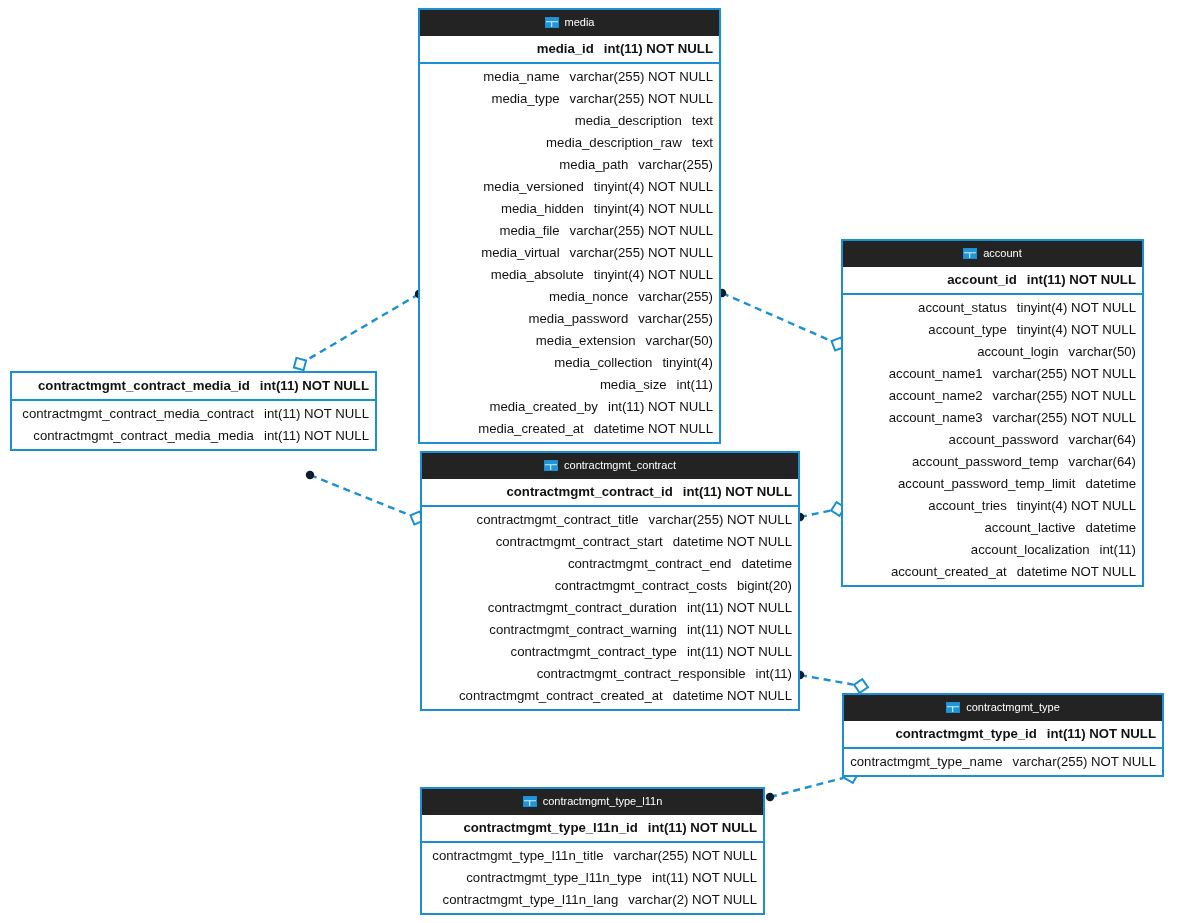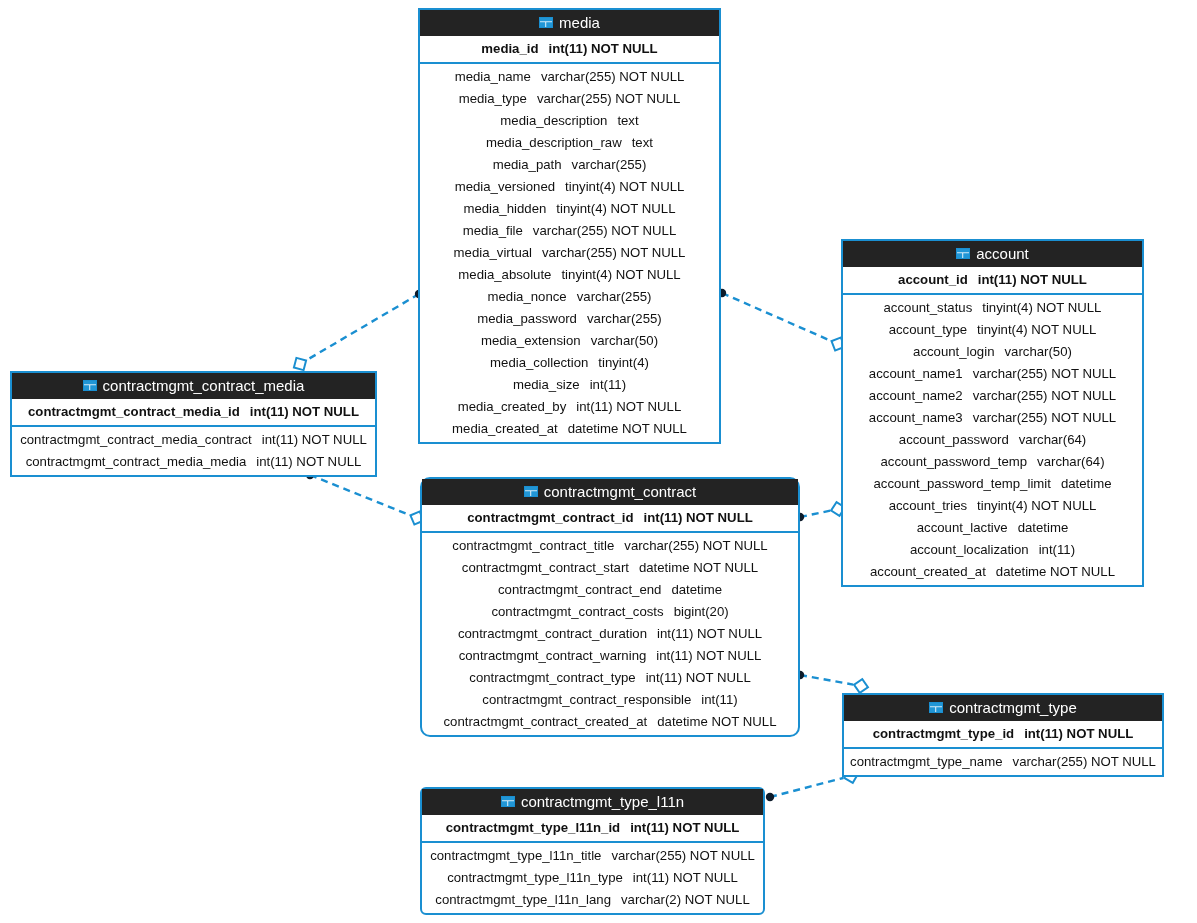--- a/index.html
+++ b/index.html
@@ -37,7 +37,7 @@
   .entity-header {
     background: #232323;
     color: #ffffff;
-    font-size: 15px;
+    font-size: 11px;
     line-height: 15px;
     padding: 5px 6px 6px 6px;
     text-align: center;

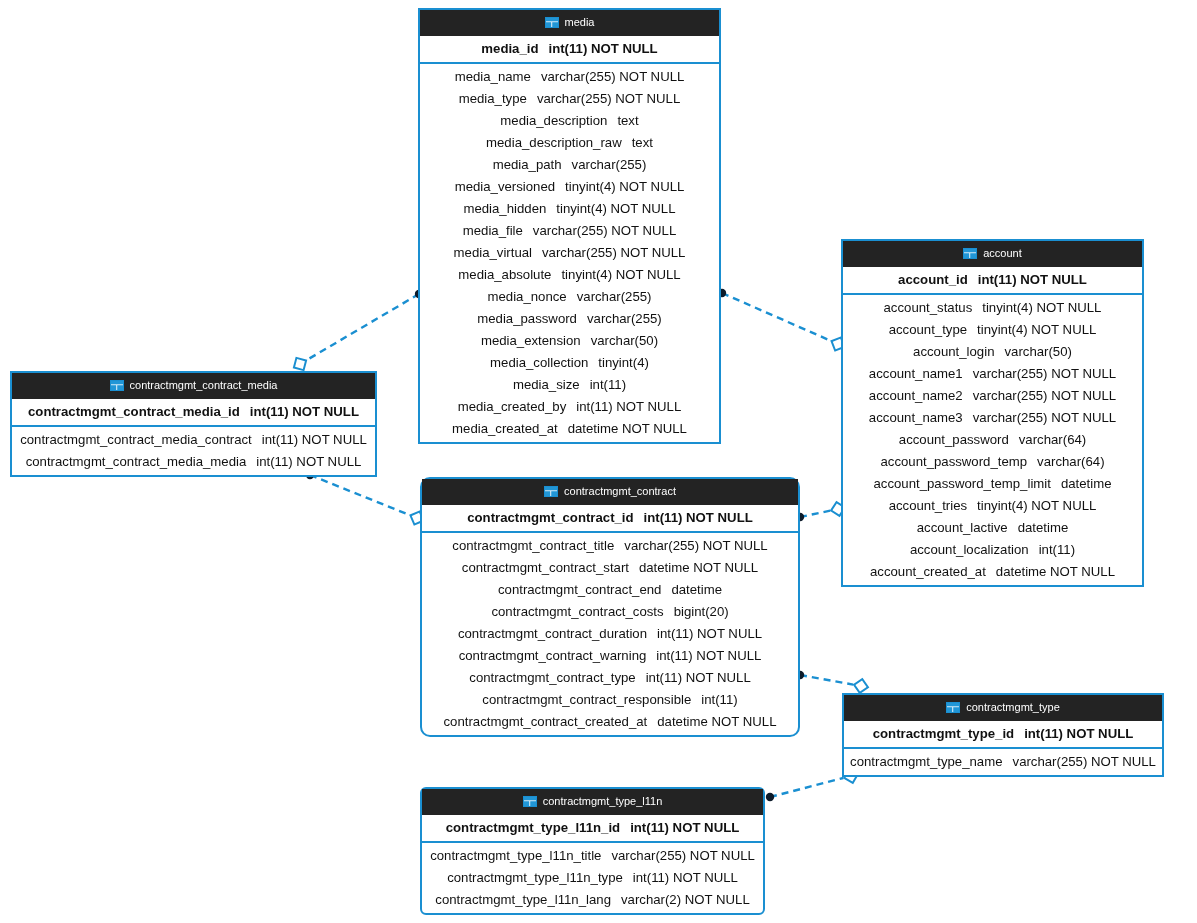--- a/index.html
+++ b/index.html
@@ -61,7 +61,7 @@
   }
   .row {
     display: flex;
-    justify-content: center;
+    justify-content: flex-end;
     align-items: baseline;
     font-size: 13.2px;
     line-height: 16px;

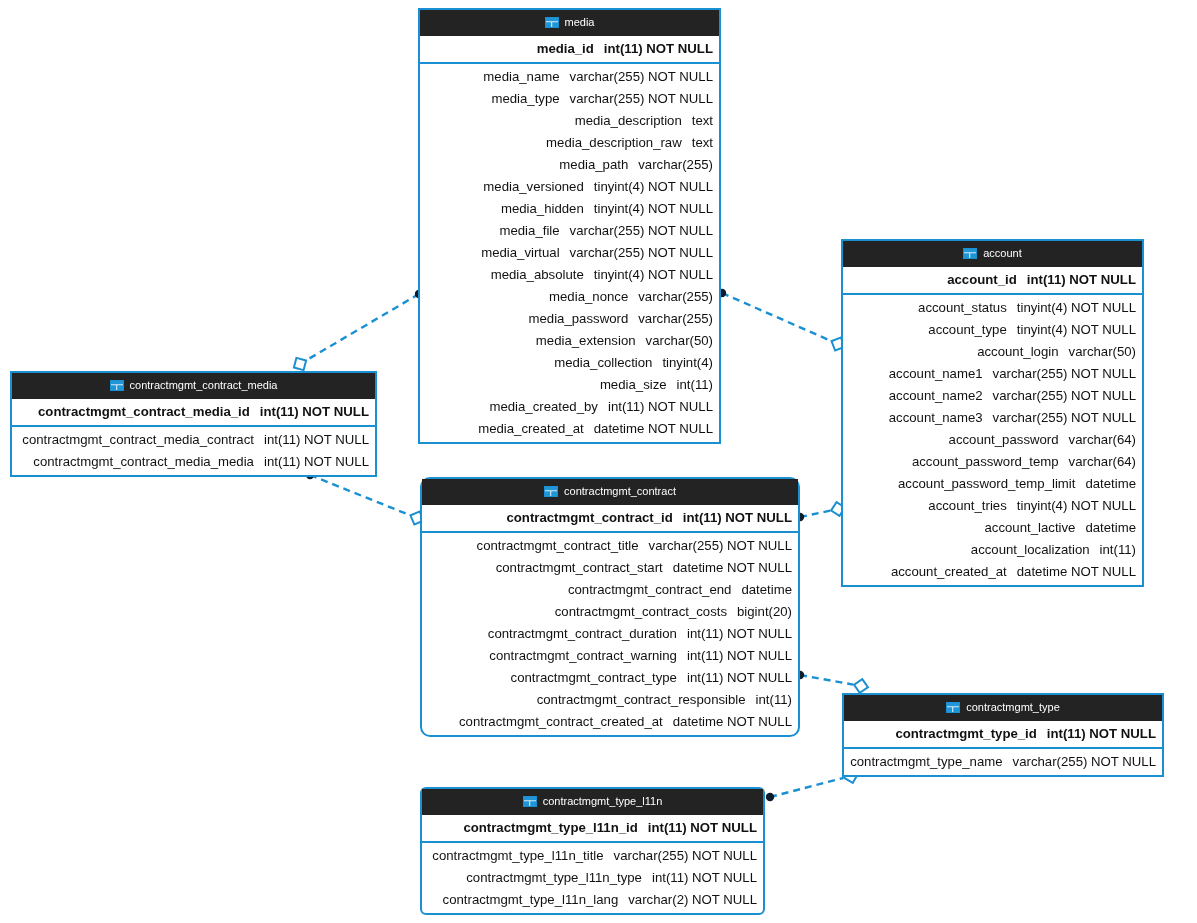--- a/index.html
+++ b/index.html
@@ -275,17 +275,6 @@
         </div>
       </div>
       <div class="entity" style="left: 10px; top: 371px; width: 367px;">
-        <div class="entity-header">
-          <span class="tbl-icon">
-            <svg width="14" height="11" viewBox="0 0 14 11">
-              <rect x="0.5" y="0.5" width="13" height="10" fill="#ffffff" stroke="#1a8fd1" stroke-width="1"></rect>
-              <rect x="1" y="1" width="12" height="3.4" fill="#2196d6"></rect>
-              <rect x="1" y="5.2" width="5.3" height="4.8" fill="#2196d6"></rect>
-              <rect x="7.2" y="5.2" width="5.8" height="4.8" fill="#2196d6"></rect>
-            </svg>
-          </span>
-          <span>contractmgmt_contract_media</span>
-        </div>
         <div class="pk-wrap pk-row">
           <div class="row">
             <span class="fname">contractmgmt_contract_media_id</span>

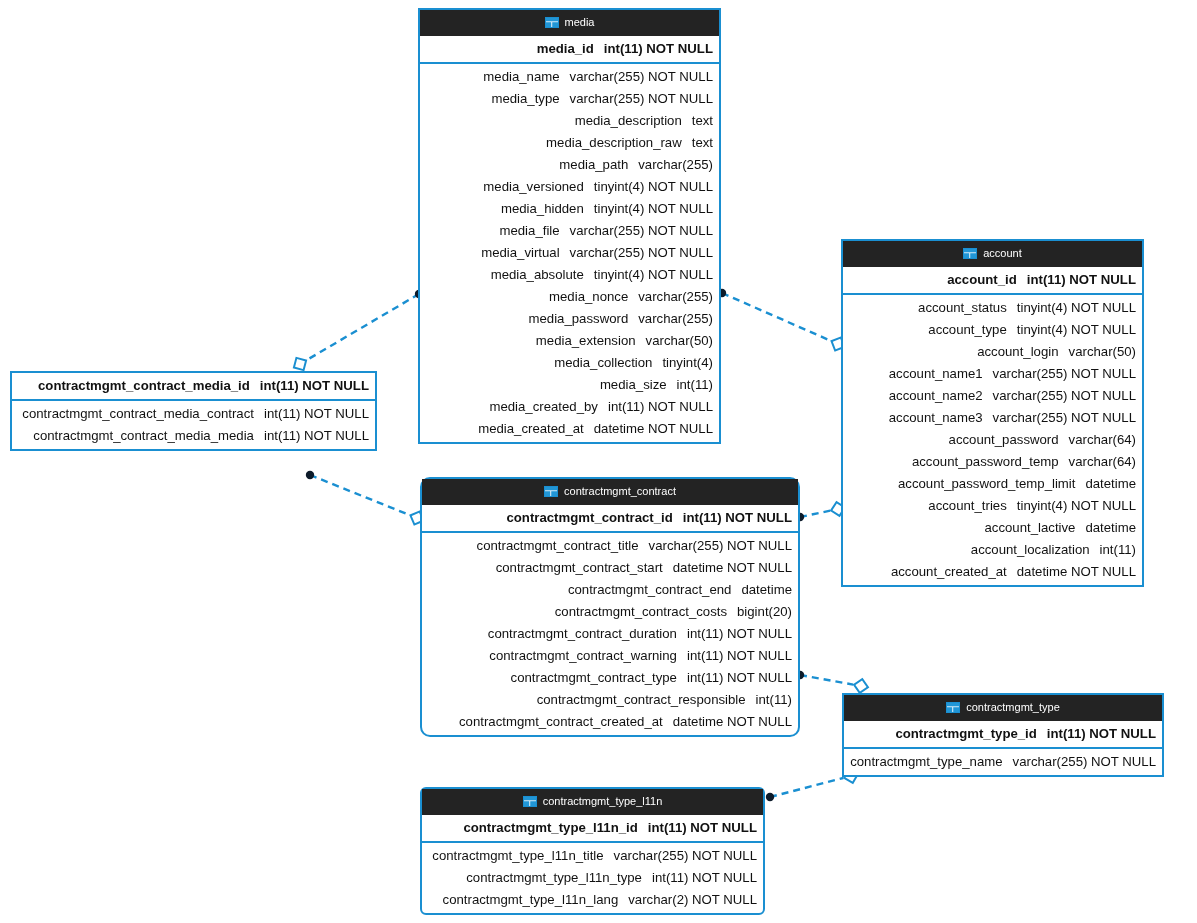--- a/index.html
+++ b/index.html
@@ -292,7 +292,7 @@
           </div>
         </div>
       </div>
-      <div class="entity" style="left: 420px; top: 477px; width: 380px; border-radius: 10px;">
+      <div class="entity" style="left: 420px; top: 451px; width: 380px;">
         <div class="entity-header">
           <span class="tbl-icon">
             <svg width="14" height="11" viewBox="0 0 14 11">

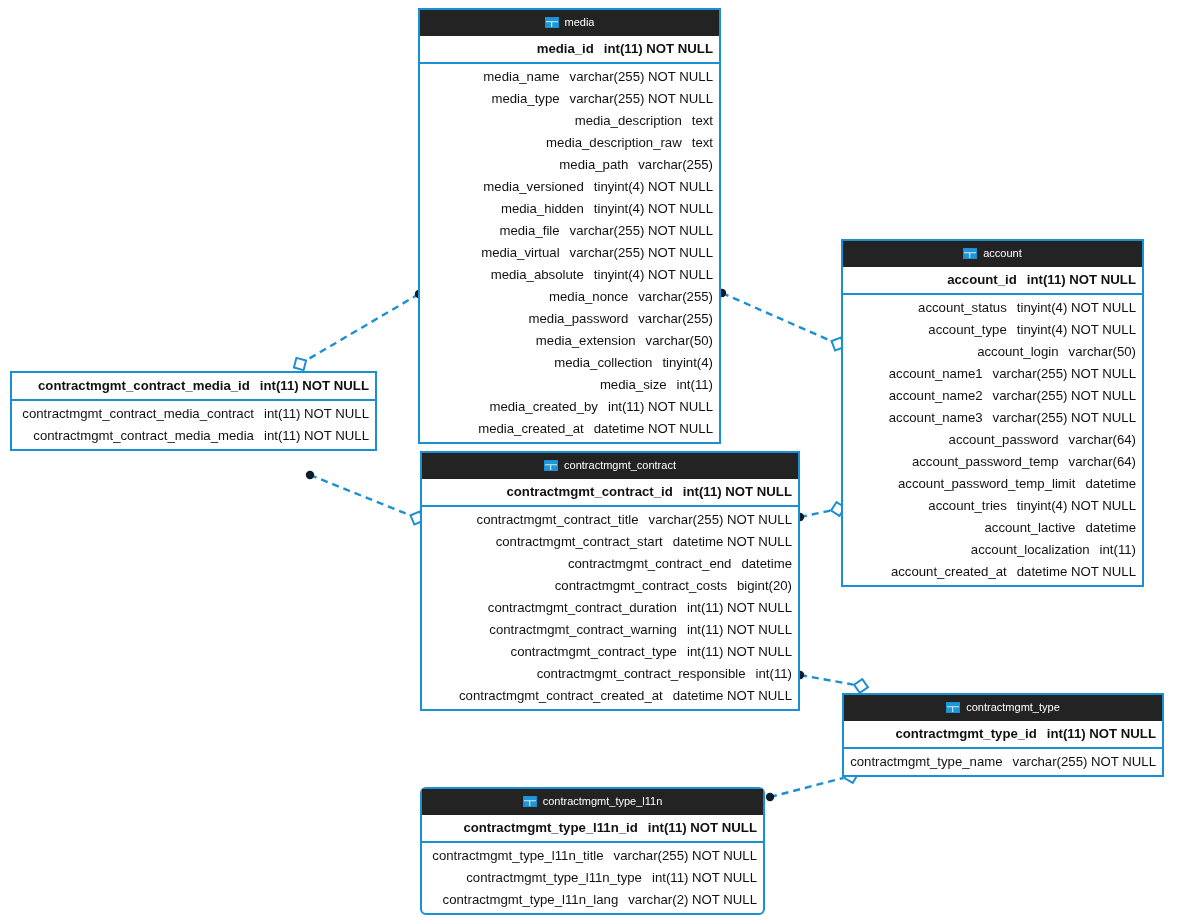--- a/index.html
+++ b/index.html
@@ -374,7 +374,7 @@
           </div>
         </div>
       </div>
-      <div class="entity" style="left: 420px; top: 787px; width: 345px; border-radius: 6px;">
+      <div class="entity" style="left: 420px; top: 787px; width: 345px;">
         <div class="entity-header">
           <span class="tbl-icon">
             <svg width="14" height="11" viewBox="0 0 14 11">

